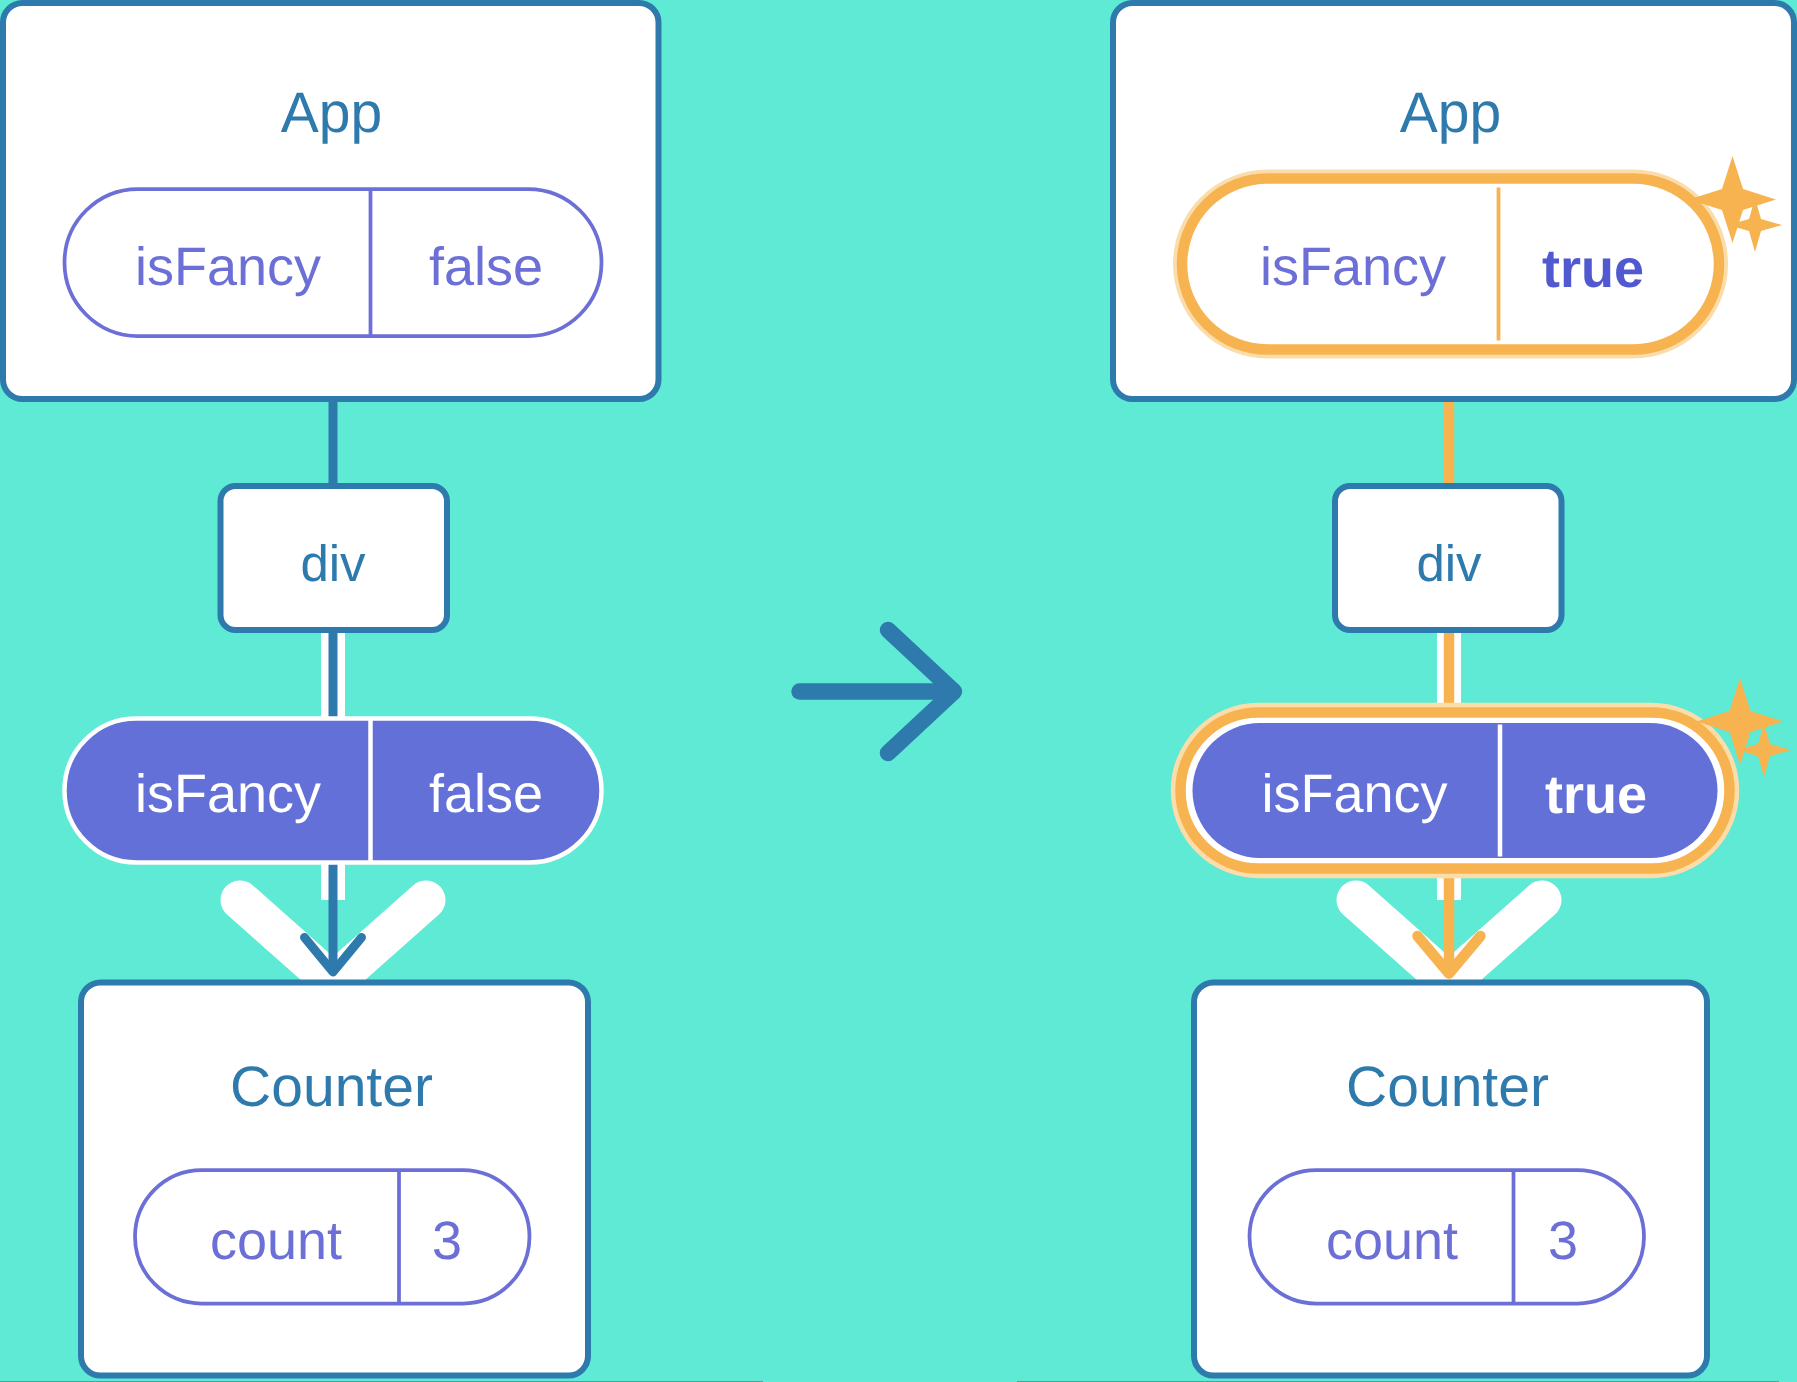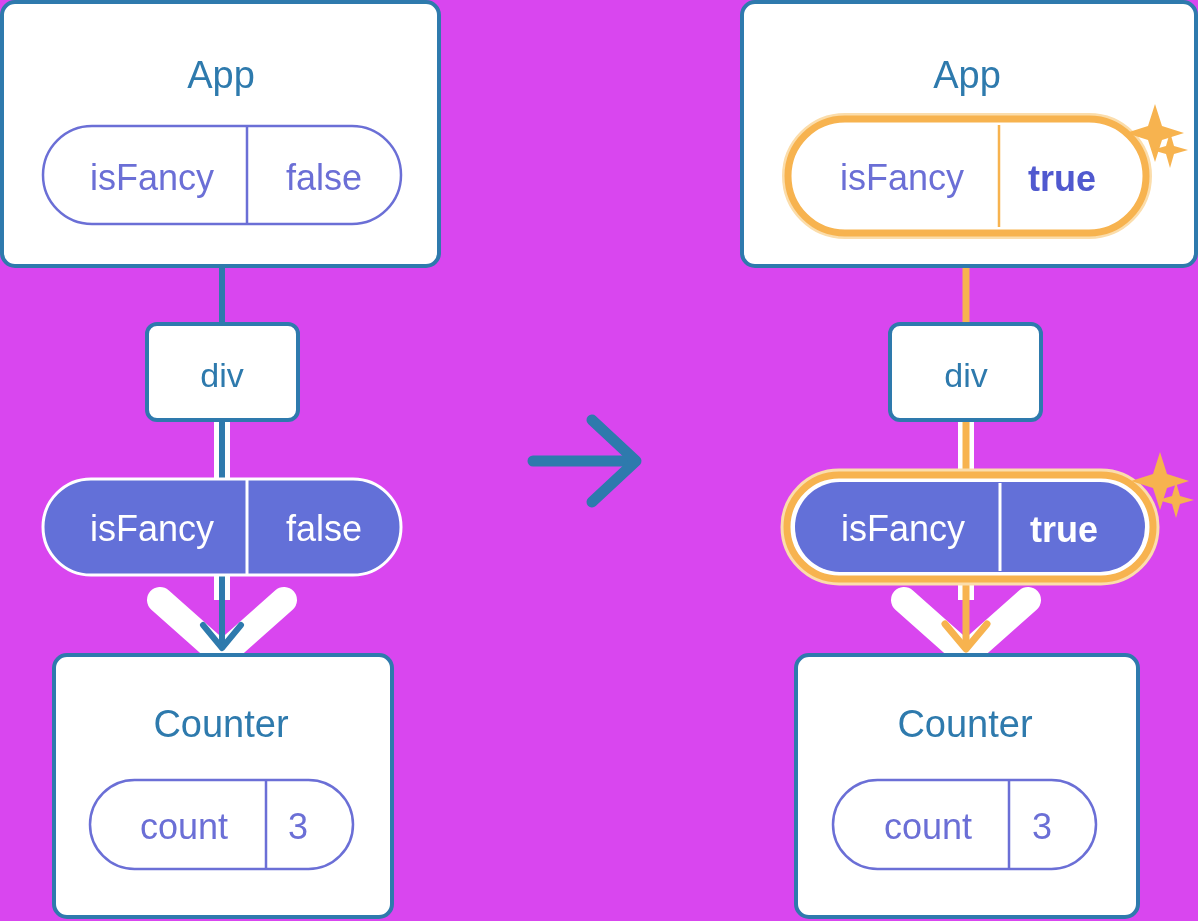--- a/index.html
+++ b/index.html
@@ -5,7 +5,7 @@
   html,body{margin:0;padding:0;background:#4c666e;}
   body{width:1198px;height:921px;overflow:hidden;
        font-family:"Liberation Sans","DejaVu Sans",sans-serif;}
-  #stage{position:relative;width:1198px;height:921px;background:#d946ef;}
+  #stage{position:relative;width:1198px;height:921px;background:#5eead4;}
   svg{display:block;}
   .lbl{font-family:"Liberation Sans","DejaVu Sans",sans-serif;}
 </style>

